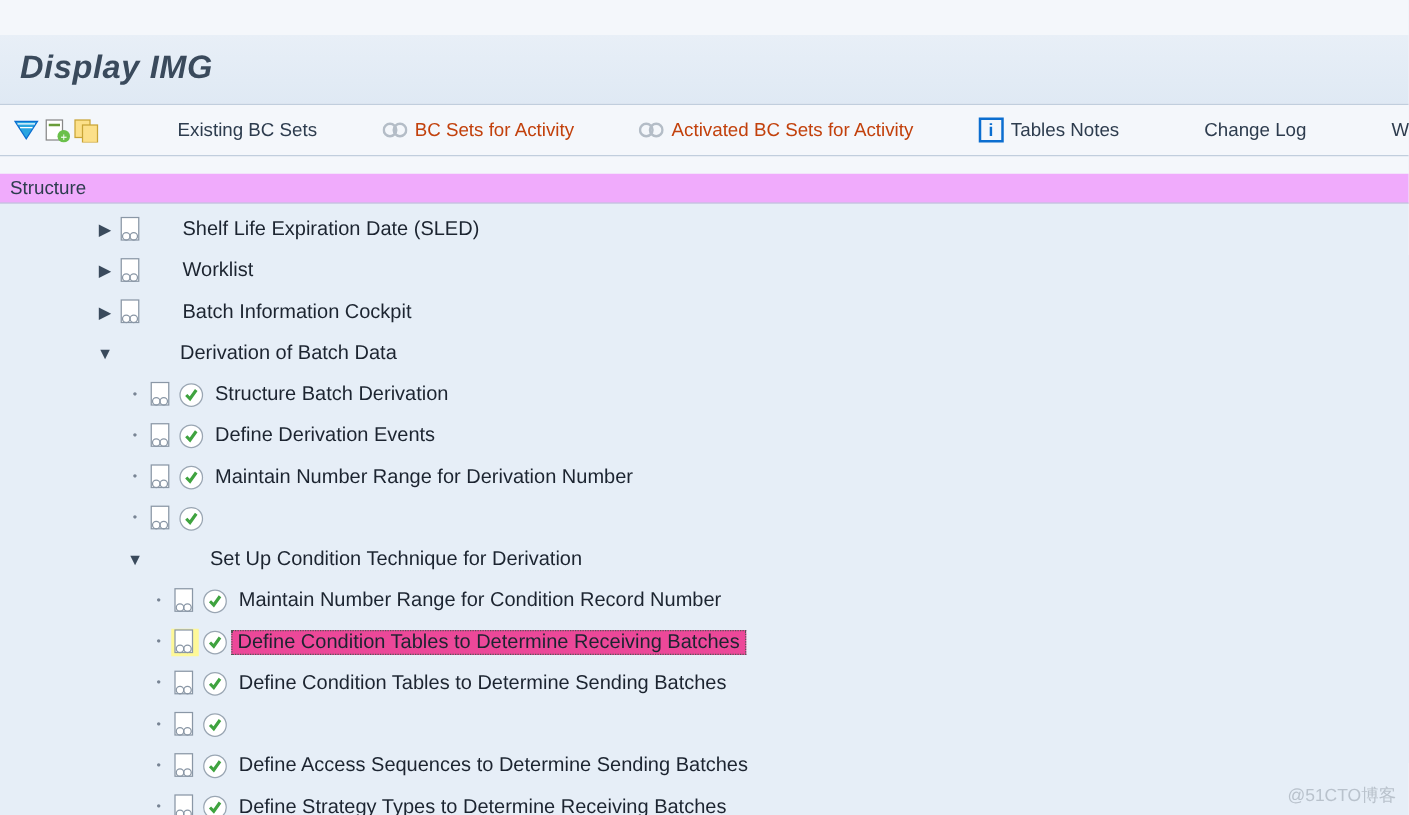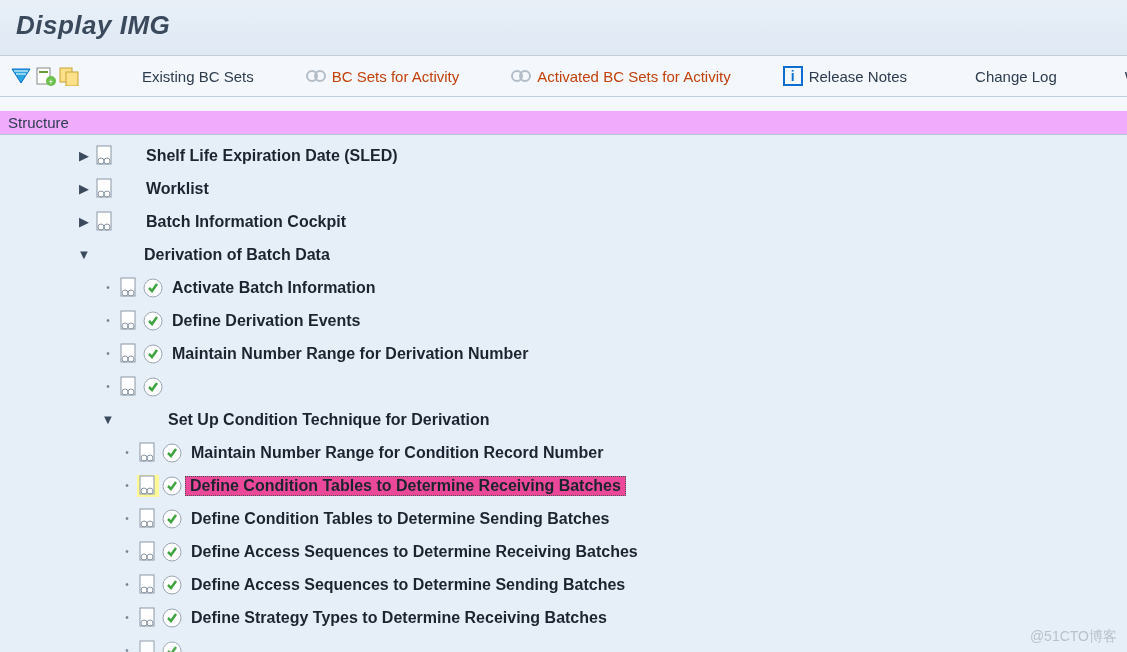--- a/index.html
+++ b/index.html
@@ -17,6 +17,7 @@
     background: linear-gradient(#e8eff7, #dfe9f4);
     padding: 10px 16px 14px 16px;
     border-bottom: 1px solid #c1cedd;
+    margin-top: 28px;
   }
   .title-text {
     font-size: 26px;

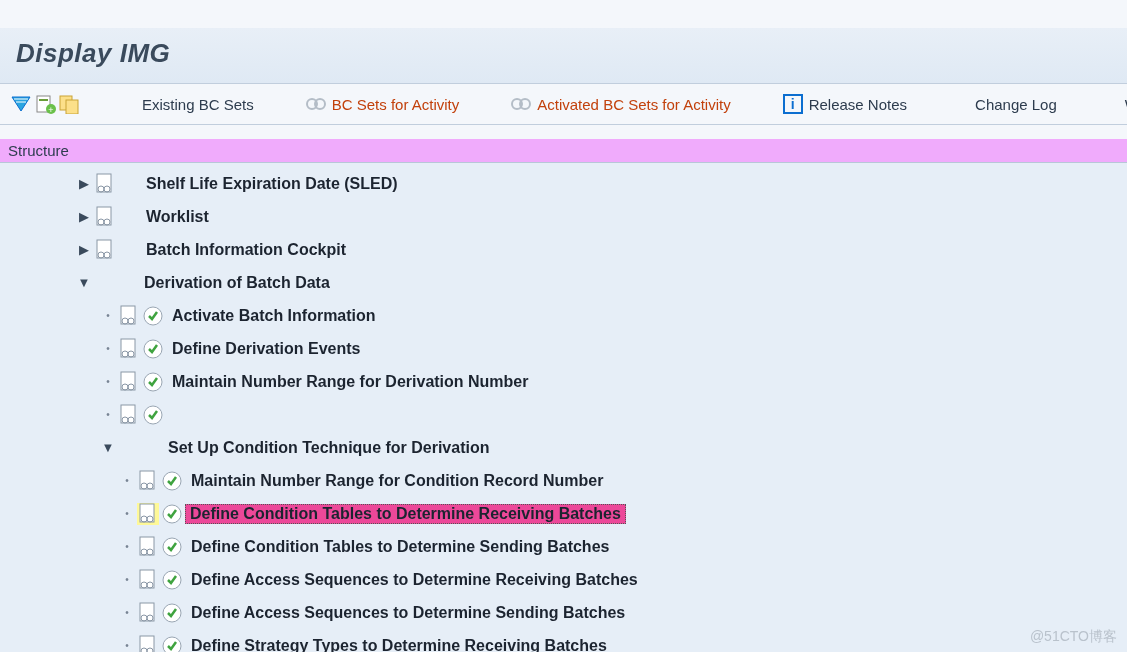--- a/index.html
+++ b/index.html
@@ -164,7 +164,7 @@
   </span>
   <span class="toolbar-btn">
     <span class="info-icon">i</span>
-    <span>Release Notes</span>
+    <span>Tables Notes</span>
   </span>
   <span class="toolbar-sep"></span>
   <span class="toolbar-btn">

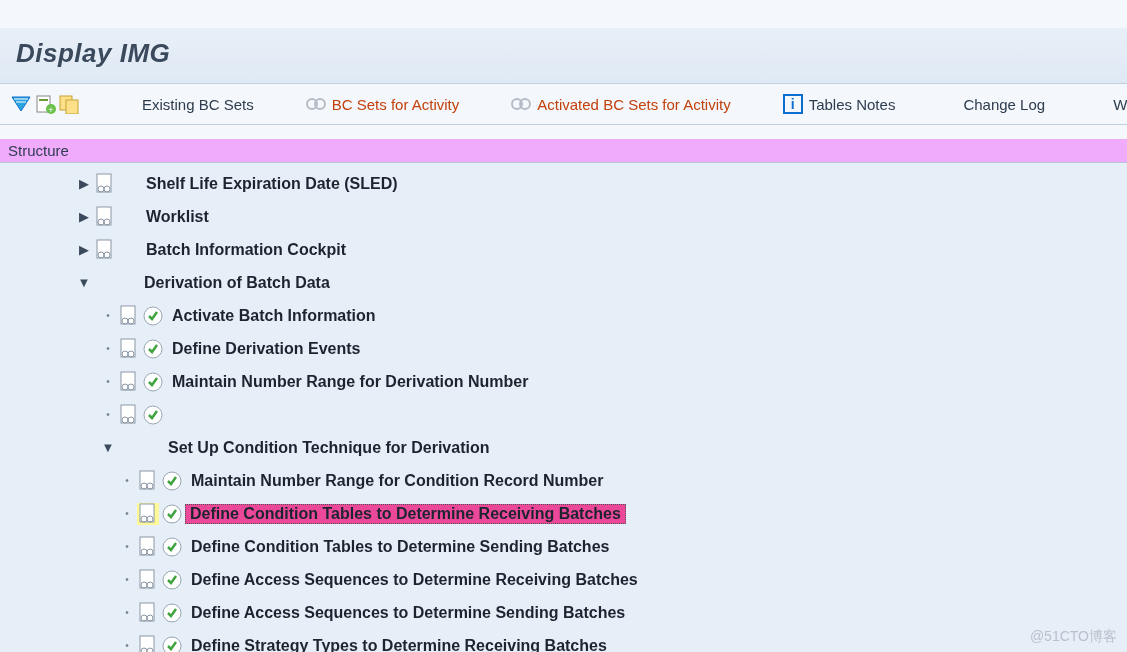--- a/index.html
+++ b/index.html
@@ -103,7 +103,7 @@
     margin-right: 2px;
   }
   .doc-icon svg, .exec-icon svg { display:block; }
-  .node-label { padding-left: 6px; font-weight: bold; }
+  .node-label { padding-left: 6px; }
   .selected {
     background: #ec4899;
     border: 1px dotted #555;

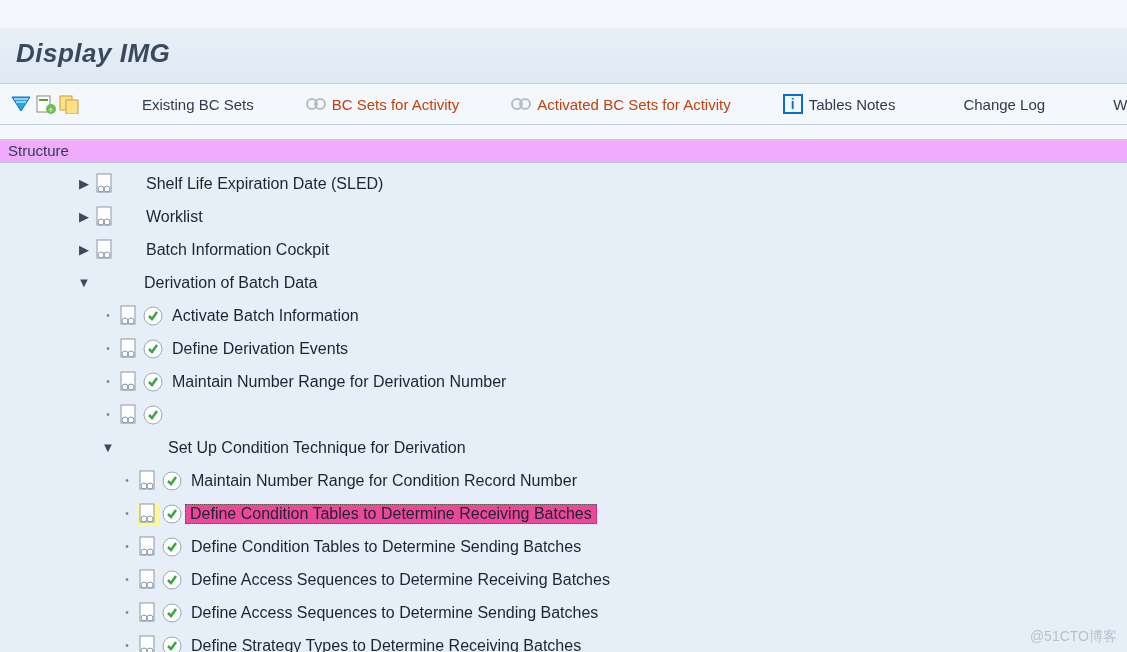--- a/index.html
+++ b/index.html
@@ -245,7 +245,7 @@
           <path d="M7 11 l3 3 l5 -7" fill="none" stroke="#3fa33f" stroke-width="2.5"></path>
         </svg>
       </span>
-    <span class="node-label">Activate Batch Information</span>
+    <span class="node-label">Structure Batch Derivation</span>
   </div>
 
   <div class="node">

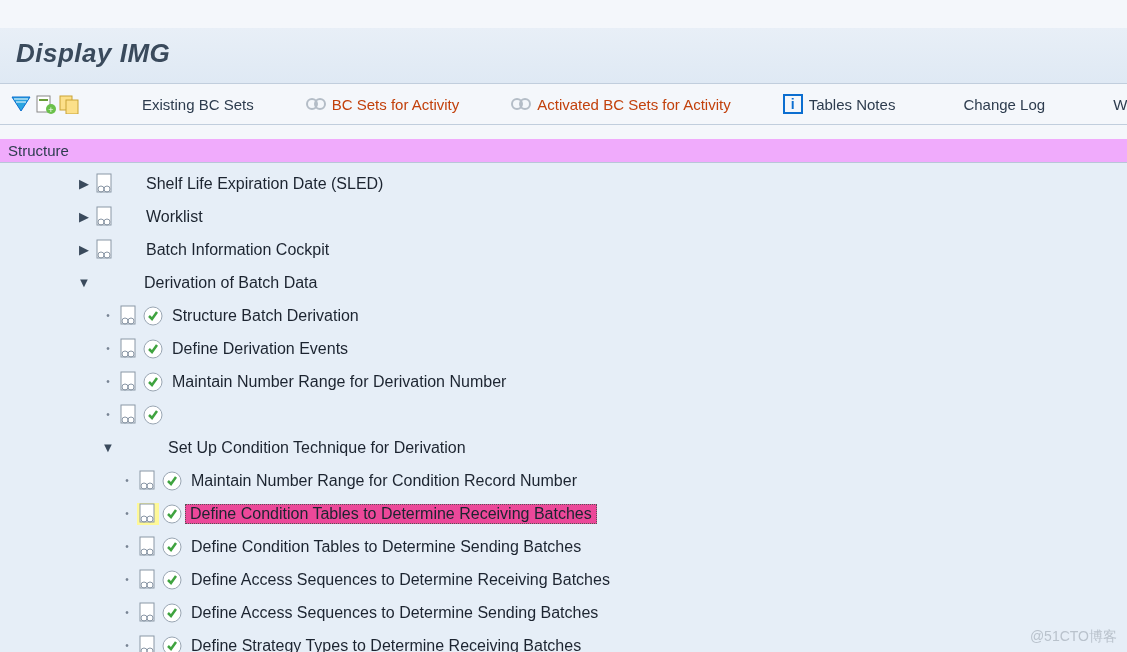--- a/index.html
+++ b/index.html
@@ -384,7 +384,6 @@
           <path d="M7 11 l3 3 l5 -7" fill="none" stroke="#3fa33f" stroke-width="2.5"></path>
         </svg>
       </span>
-    <span class="node-label">Define Access Sequences to Determine Receiving Batches</span>
   </div>
 
   <div class="node">

